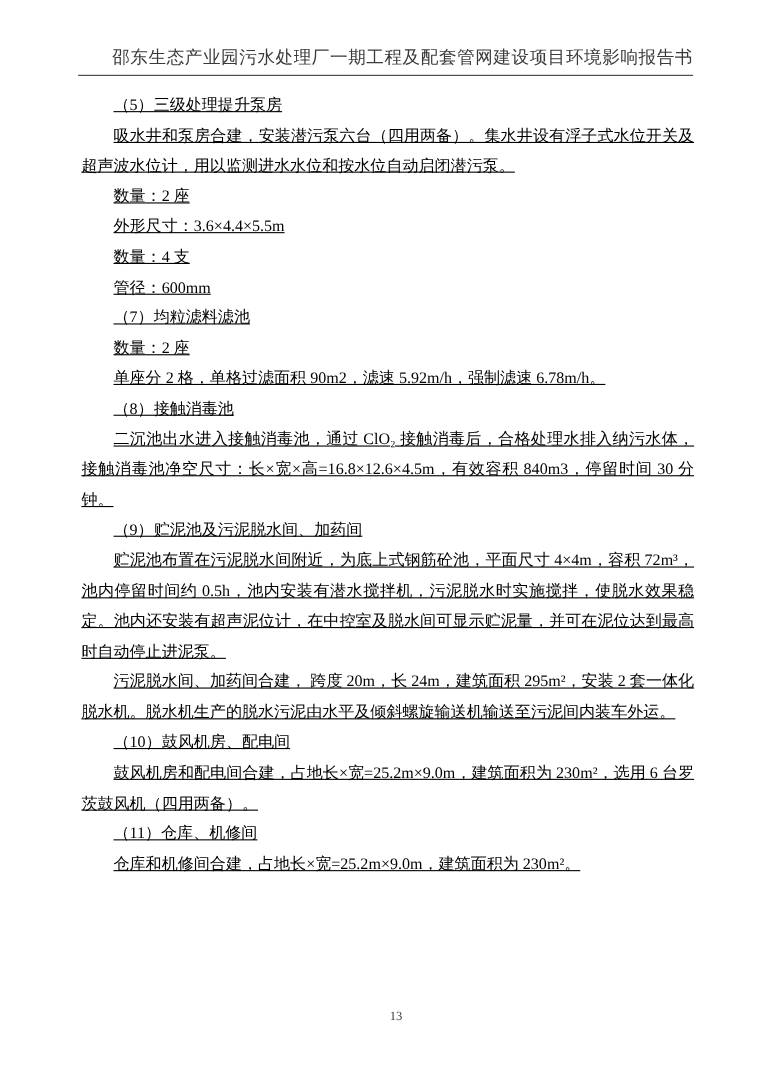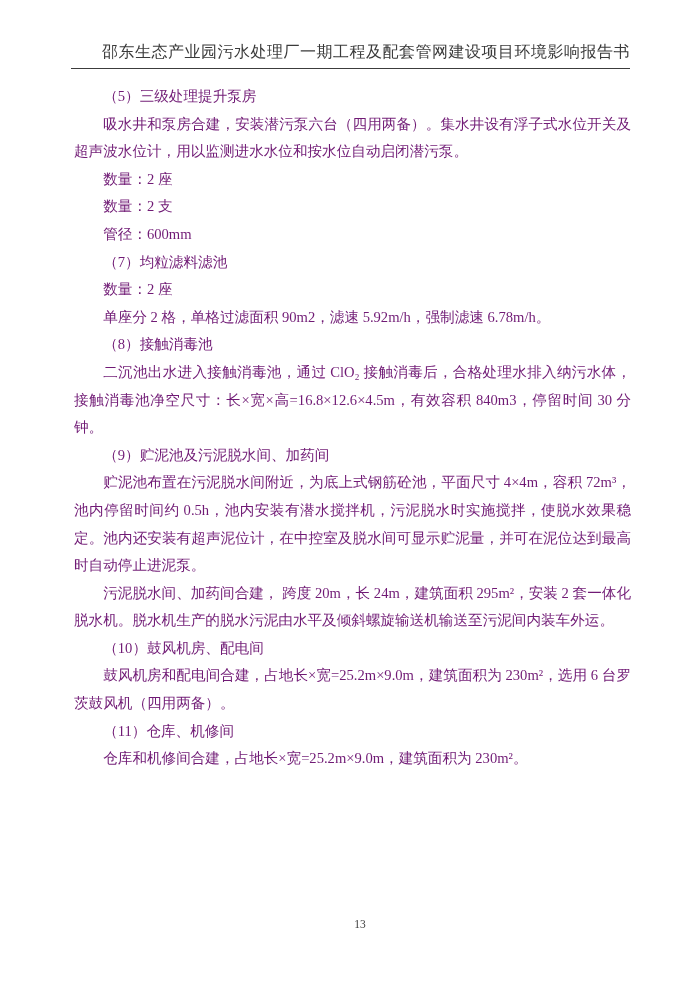--- a/index.html
+++ b/index.html
@@ -41,7 +41,8 @@
     font-size: 14.6px;
     line-height: 27.6px;
     text-align: justify;
-    color: #701a75;
+    color: #000000;
+    text-decoration: underline;
   }
   .doc-body p {
     margin: 0;

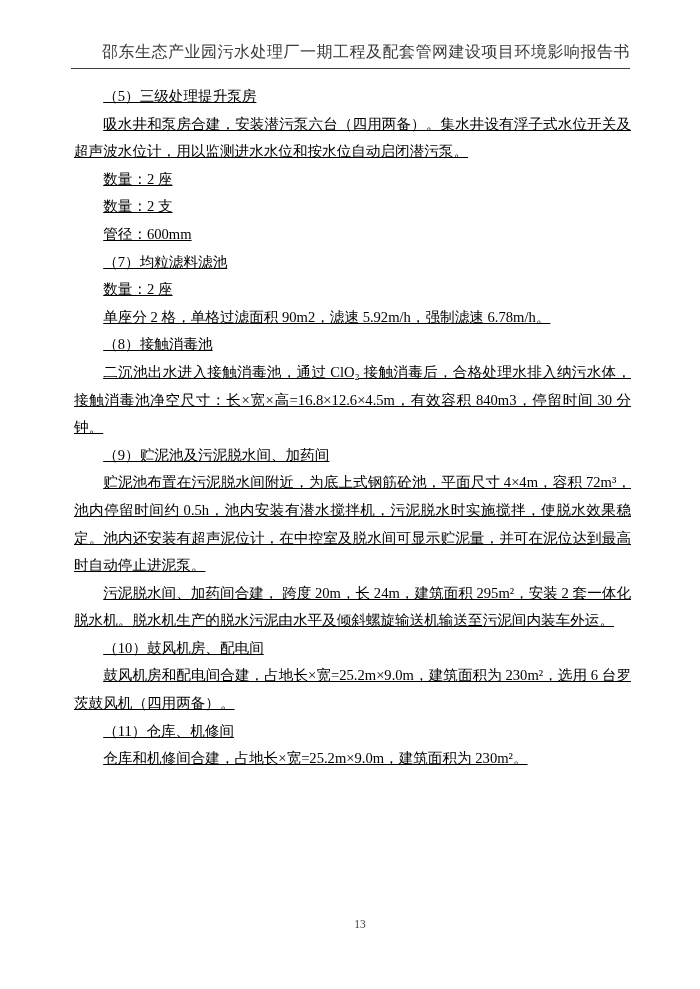--- a/index.html
+++ b/index.html
@@ -71,6 +71,7 @@
       <p>（5）三级处理提升泵房</p>
       <p>吸水井和泵房合建，安装潜污泵六台（四用两备）。集水井设有浮子式水位开关及超声波水位计，用以监测进水水位和按水位自动启闭潜污泵。</p>
       <p>数量：2 座</p>
+      <p>外形尺寸：3.6×4.4×5.5m</p>
       <p>数量：2 支</p>
       <p>管径：600mm</p>
       <p>（7）均粒滤料滤池</p>

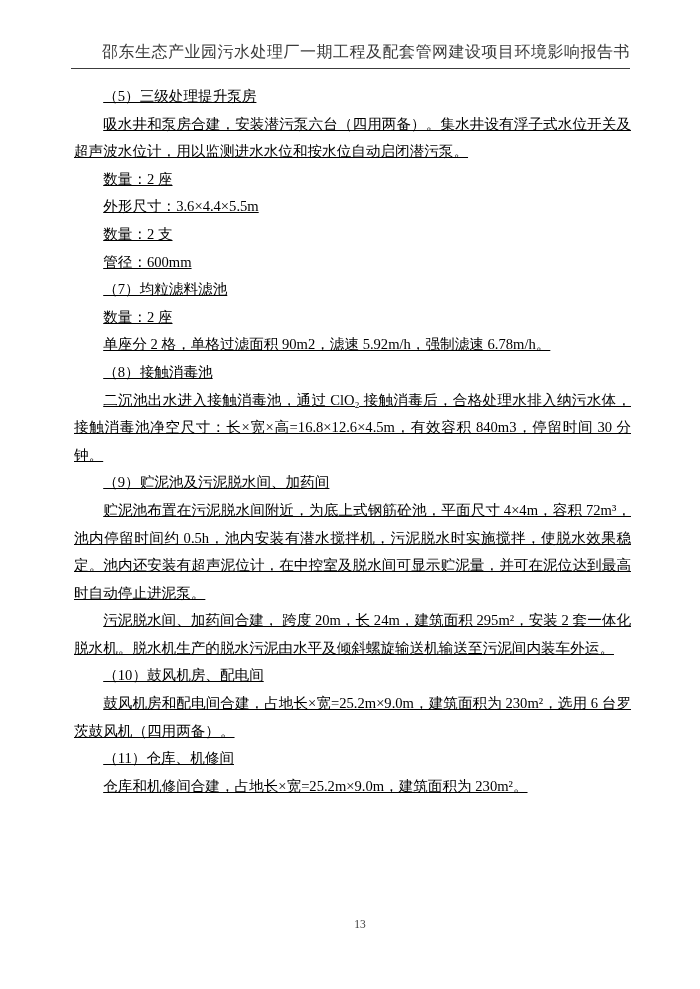--- a/index.html
+++ b/index.html
@@ -72,7 +72,7 @@
       <p>吸水井和泵房合建，安装潜污泵六台（四用两备）。集水井设有浮子式水位开关及超声波水位计，用以监测进水水位和按水位自动启闭潜污泵。</p>
       <p>数量：2 座</p>
       <p>外形尺寸：3.6×4.4×5.5m</p>
-      <p>数量：2 支</p>
+      <p>数量：4 支</p>
       <p>管径：600mm</p>
       <p>（7）均粒滤料滤池</p>
       <p>数量：2 座</p>

